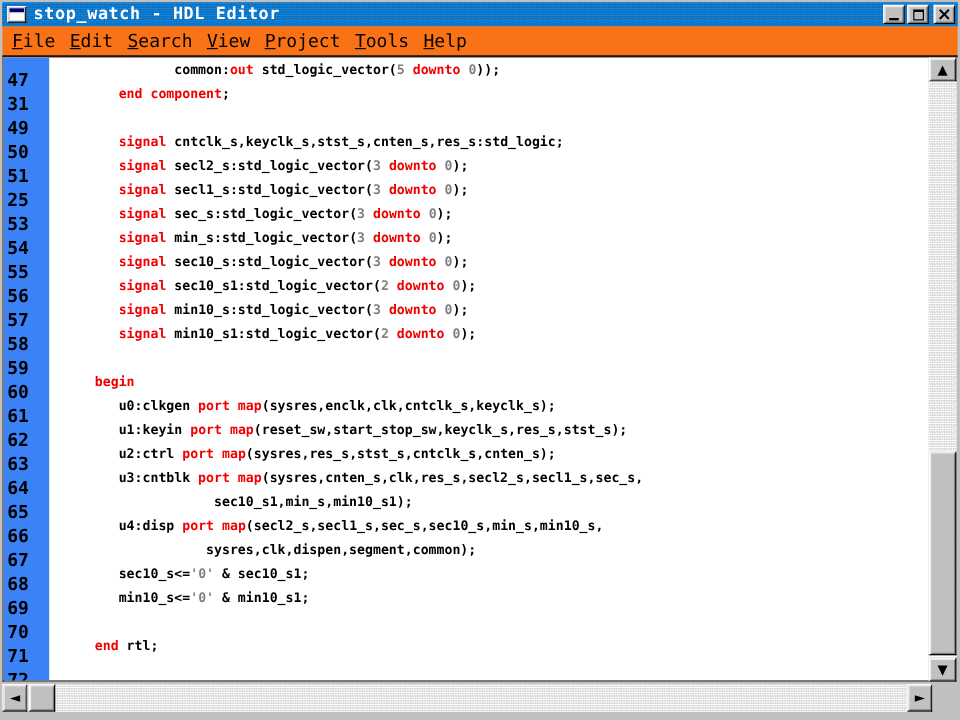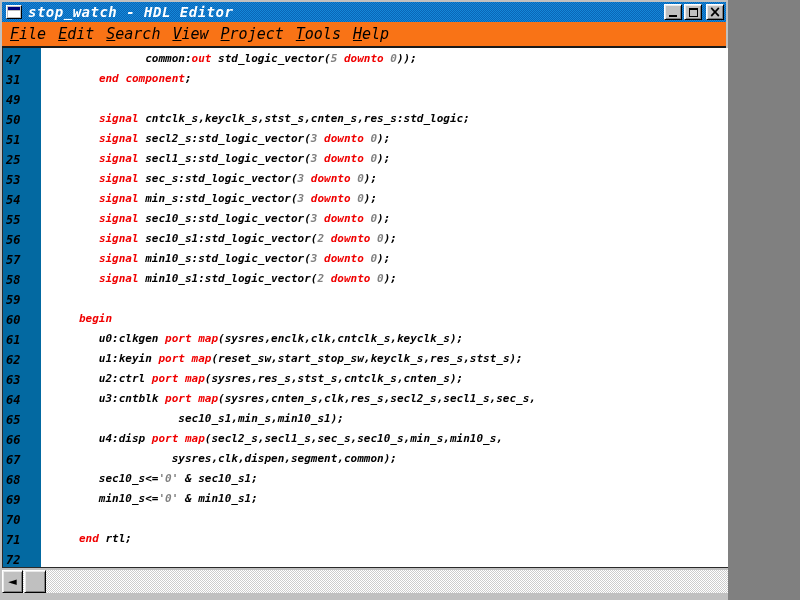--- a/index.html
+++ b/index.html
@@ -4,8 +4,8 @@
 <style>
   html,body{margin:0;padding:0;background:#808080;}
   *{box-sizing:border-box;}
-  .window{position:relative;width:728px;height:600px;background:#c0c0c0;overflow:hidden;
-          font-family:"DejaVu Sans Mono",monospace;font-style:italic;}
+  .window{position:relative;width:800px;height:600px;background:#c0c0c0;overflow:hidden;
+          font-family:"DejaVu Sans Mono",monospace;}
   
   .titlebar{position:absolute;left:2px;top:2px;right:2px;height:20px;
     display:flex;align-items:center;padding:0 2px;

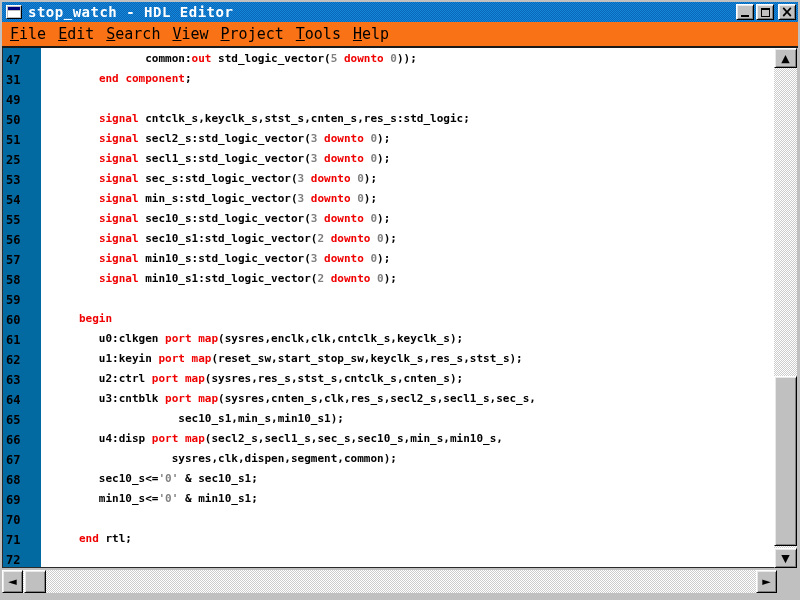--- a/index.html
+++ b/index.html
@@ -39,8 +39,8 @@
   .editor{position:absolute;left:2px;top:48px;width:772px;height:520px;
     background:#ffffff;display:flex;overflow:hidden;
     border-left:1px solid #2a2a2a;border-bottom:1px solid #2a2a2a;}
-  .gutter{width:38px;background:#0369a1;flex:none;padding-top:2px;
-    font-weight:bold;font-size:12px;color:#000;}
+  .gutter{width:38px;background:#3b82f6;flex:none;padding-top:9px;
+    font-weight:bold;font-size:15px;color:#000;}
   .gutter .ln{height:20px;line-height:20px;padding-left:3px;}
   .code{flex:1;padding-top:1px;padding-left:2px;white-space:pre;
     font-weight:bold;font-size:11px;color:#000;overflow:hidden;margin-left:36px;}

